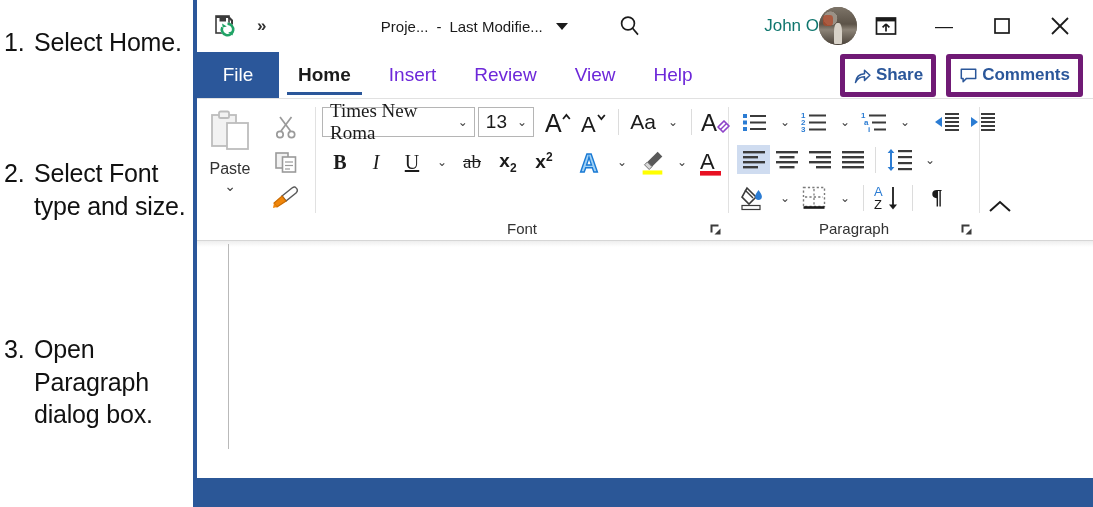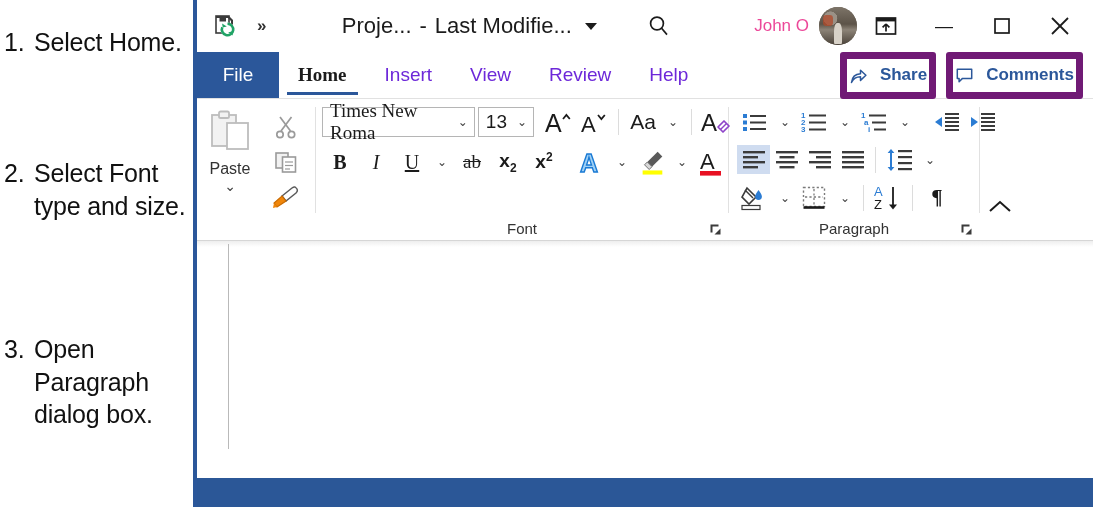--- a/index.html
+++ b/index.html
@@ -44,7 +44,7 @@
   .chev2{font-size:17px;color:#303030;font-weight:bold;letter-spacing:-1px;}
   .tb-title{
     flex:1;display:flex;align-items:center;justify-content:center;
-    gap:13px;font-size:22px;color:#1b1b1b;
+    gap:13px;font-size:15px;color:#1b1b1b;
   }
   .tb-title .dash{margin:0 -5px;}
   .caret-d{

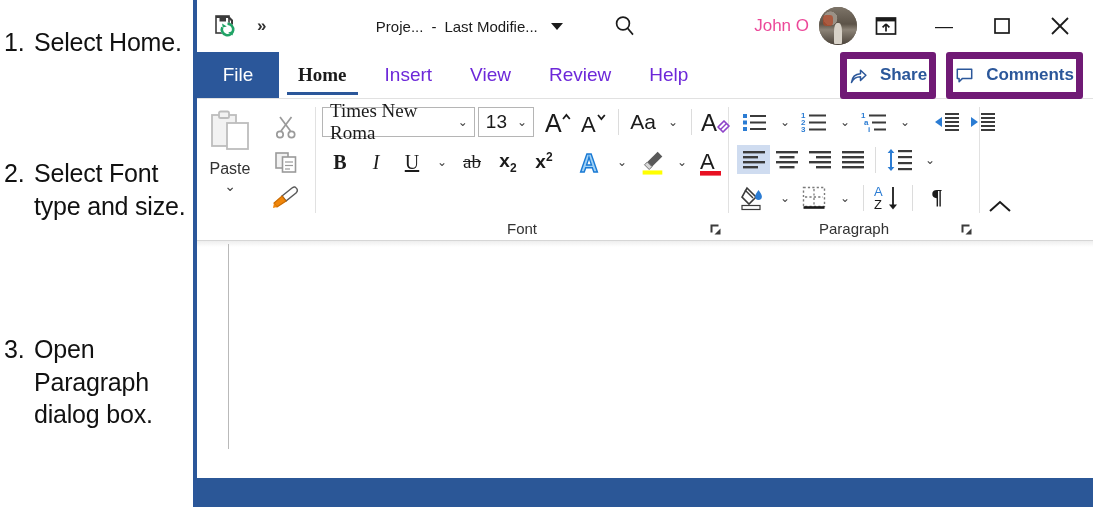--- a/index.html
+++ b/index.html
@@ -53,7 +53,7 @@
   }
   .tb-search{margin-right:6px;}
   .tb-right{display:flex;align-items:center;gap:0px;padding-right:4px;}
-  .user-name{font-size:17px;color:#ec4899;margin-right:10px;text-align:center;}
+  .user-name{font-size:17px;color:#0f766e;text-align:center;}
   .avatar{
     width:38px;height:38px;border-radius:50%;overflow:hidden;
     background:#6b6256;position:relative;

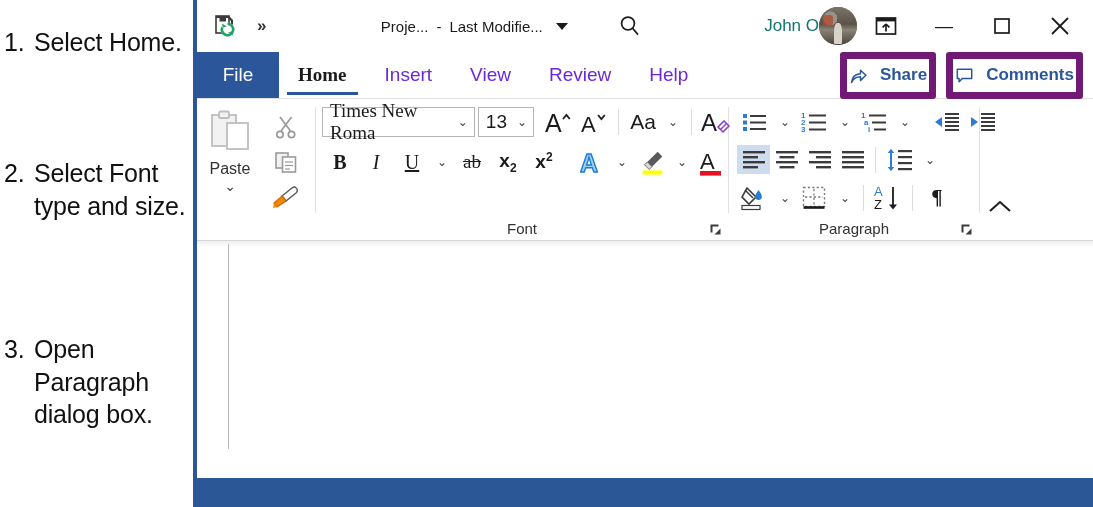--- a/index.html
+++ b/index.html
@@ -83,7 +83,7 @@
     padding:0 19px;display:flex;align-items:center;justify-content:center;
     font-size:19px;color:#6d28d9;position:relative;
   }
-  .tab.active{font-weight:bold;color:#1b1b1b;font-family:Liberation Serif, serif;}
+  .tab.active{font-weight:bold;color:#1b1b1b;}
   .tab.active:after{
     content:"";position:absolute;left:8px;right:8px;bottom:3px;height:3px;
     background:#2B579A;

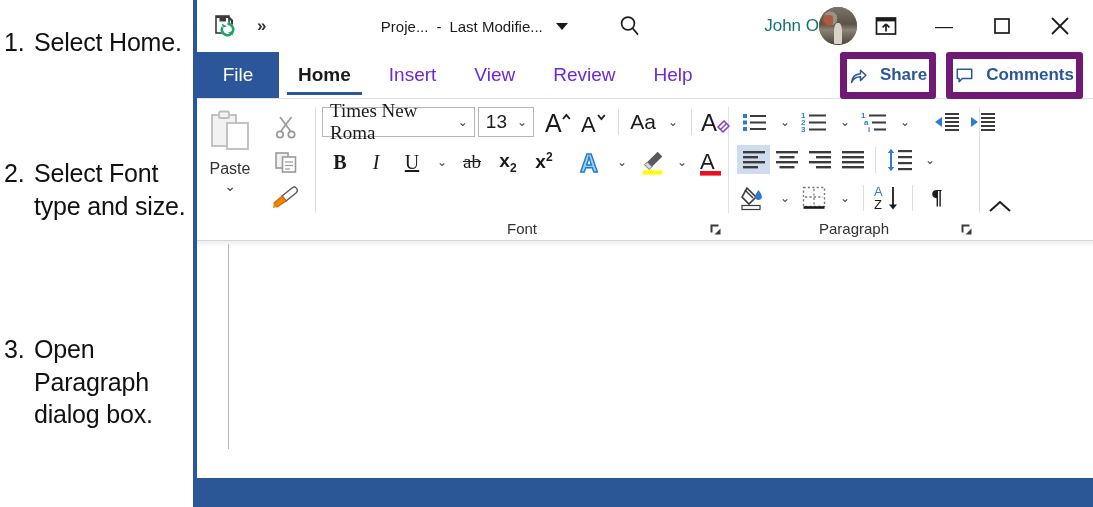--- a/index.html
+++ b/index.html
@@ -264,8 +264,8 @@
       <div class="file-tab">File</div>
       <div class="tab active">Home</div>
       <div class="tab">Insert</div>
+      <div class="tab">Review</div>
       <div class="tab">View</div>
-      <div class="tab">Review</div>
       <div class="tab">Help</div>
       <div class="tabrow-spacer"></div>
       <div class="pillbtn">

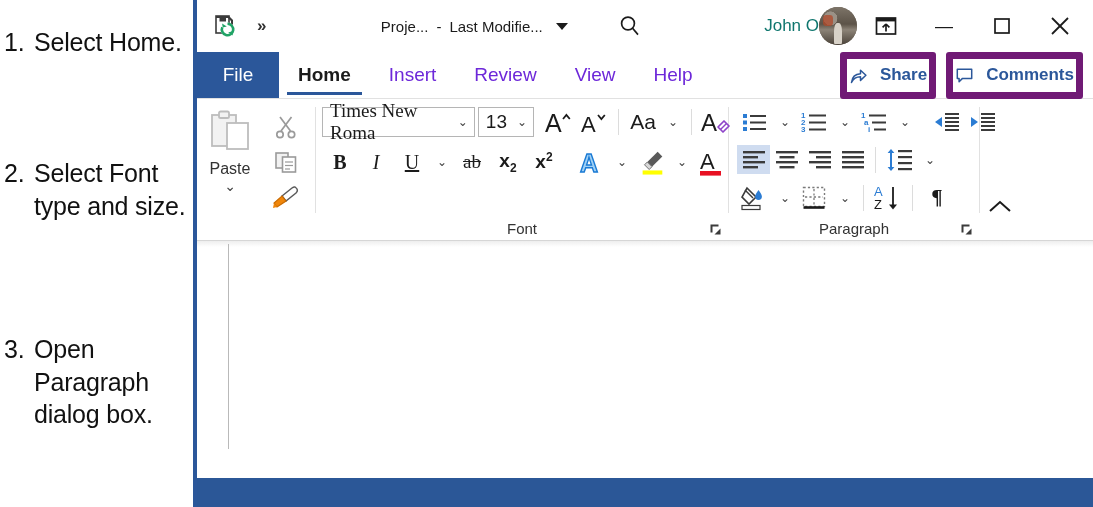--- a/index.html
+++ b/index.html
@@ -90,9 +90,9 @@
   }
   .tabrow-spacer{flex:1;}
   .pillbtn{
-    align-self:center;height:33px;margin-right:10px;padding:0 2px;
-    border:7px solid #701a75;border-radius:3px;background:#fff;
-    display:flex;align-items:center;gap:12px;
+    align-self:center;height:33px;margin-right:10px;padding:0 8px;
+    border:5px solid #701a75;border-radius:3px;background:#fff;
+    display:flex;align-items:center;gap:4px;
     font-size:17px;font-weight:bold;color:#2B579A;
   }
 

